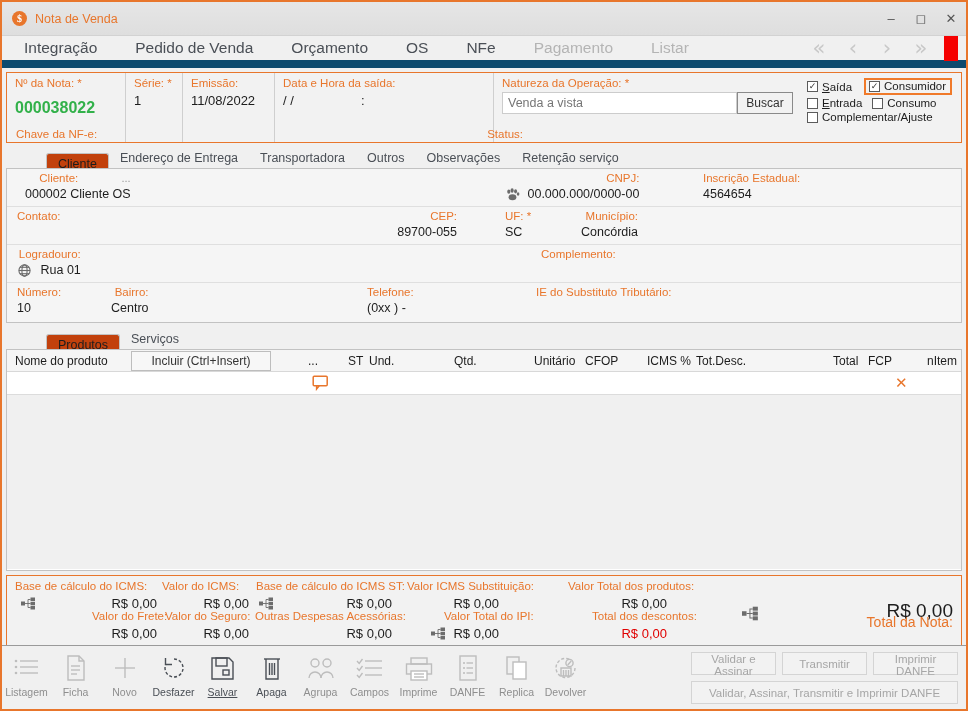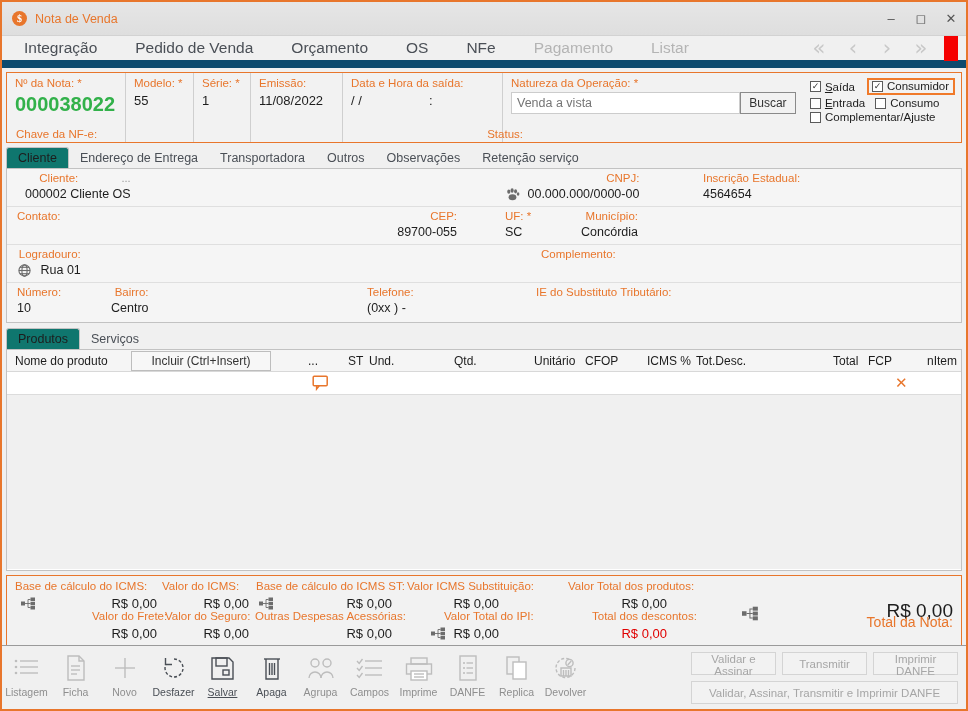--- a/index.html
+++ b/index.html
@@ -244,10 +244,6 @@
       <div class="fld" style="width:118px">
         <div class="lbl">Nº da Nota: *</div>
         <div class="val big-green">000038022</div>
-      </div>
-      <div class="fld" style="width:68px">
-        <div class="lbl">Modelo: *</div>
-        <div class="val">55</div>
       </div>
       <div class="fld" style="width:57px">
         <div class="lbl">Série: *</div>

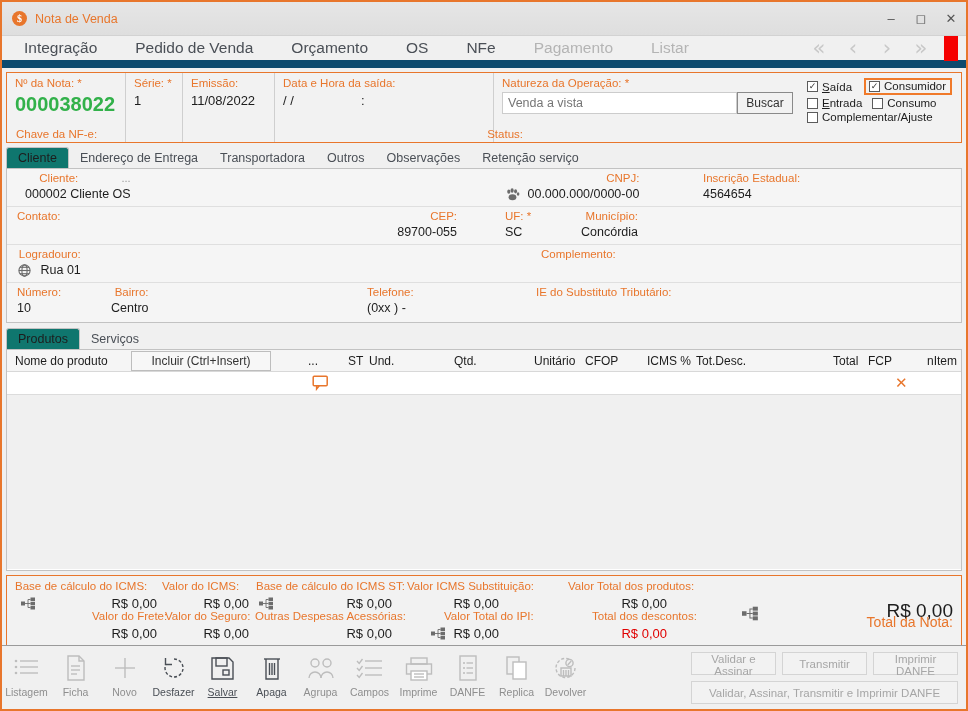--- a/index.html
+++ b/index.html
@@ -76,8 +76,8 @@
   .lbl { font-size: 11.5px; color: #e8762c; white-space: nowrap; }
   .val { font-size: 13px; color: #1d1d1d; margin-top: 4px; white-space: nowrap; }
   .val.big-green {
-    font-size: 20px; font-weight: bold; color: #32b14a;
-    margin-top: 4px;
+    font-size: 16px; font-weight: bold; color: #32b14a;
+    margin-top: 10px;
   }
 
   .chave-row {

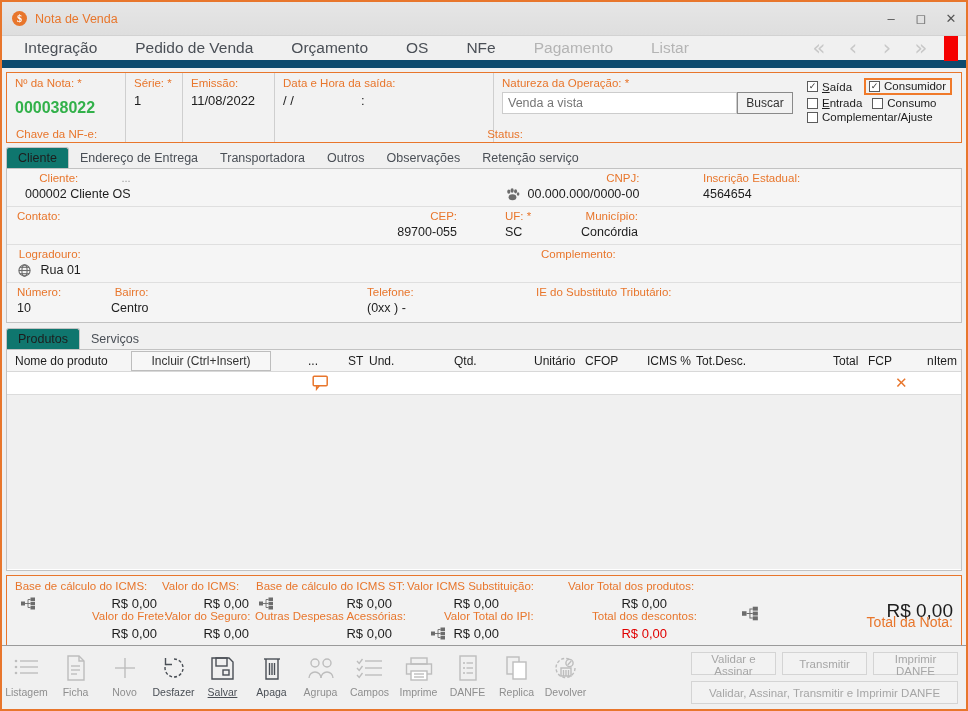--- a/index.html
+++ b/index.html
@@ -123,9 +123,9 @@
     padding: 3px 11px 3px 11px; white-space: nowrap;
   }
   .tab.active {
-    background: #0f766e;
+    background: #c2410c;
     border: 1px solid #c2c2c2; border-bottom: 1px solid #f5f5f5;
-    border-radius: 3px 3px 0 0; color: #1d1d1d; position: relative; top: 1px;
+    border-radius: 3px 3px 0 0; color: #1d1d1d; position: relative; top: 7px; margin-left: 40px;
   }
 
   .tab-panel {

